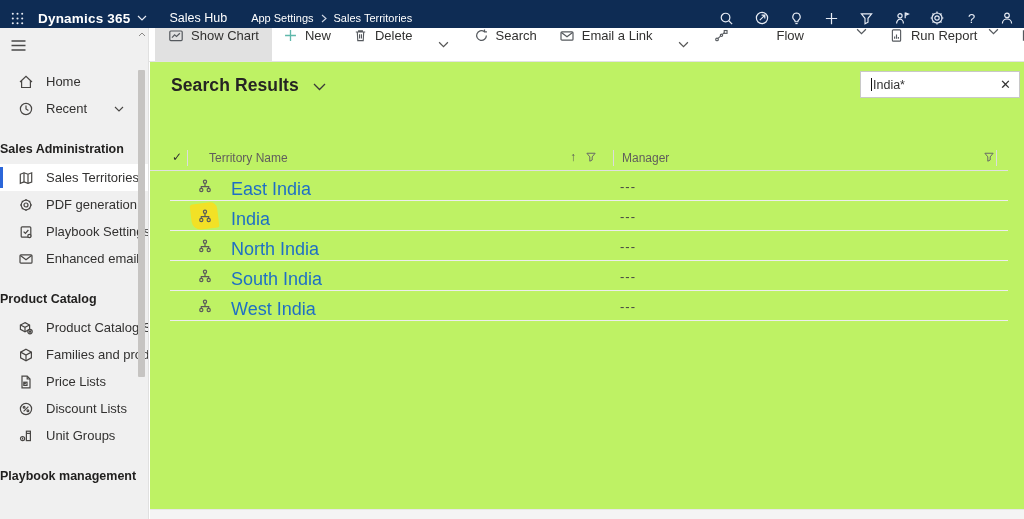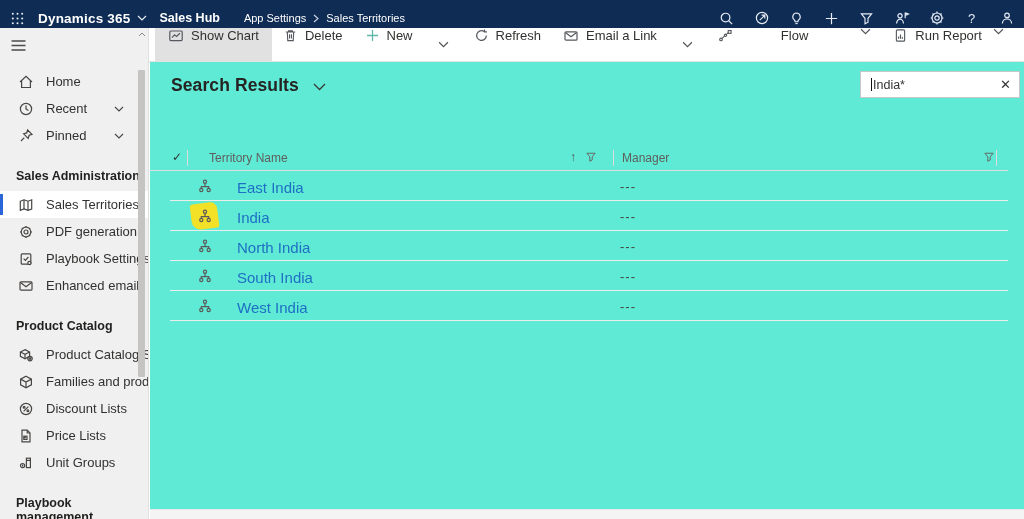--- a/index.html
+++ b/index.html
@@ -12,7 +12,7 @@
             background:#0e2c54; color:#fff; display:flex; align-items:center; }
   .waffle { width:34px; height:28px; display:flex; align-items:center; justify-content:center; cursor:pointer; }
   .brand { font-size:13.5px; font-weight:bold; letter-spacing:.2px; display:flex; align-items:center; gap:7px; margin-left:4px; cursor:pointer; }
-  .appname { font-size:12.5px; margin-left:12px; cursor:pointer;font-weight:bold; }
+  .appname { font-size:12.5px; margin-left:22px; cursor:pointer; }
   .crumbs { font-size:11px; margin-left:24px; display:flex; align-items:center; gap:7px; }
   .crumb { cursor:pointer; }
   .topbar-right { margin-left:auto; display:flex; align-items:center; height:28px; }

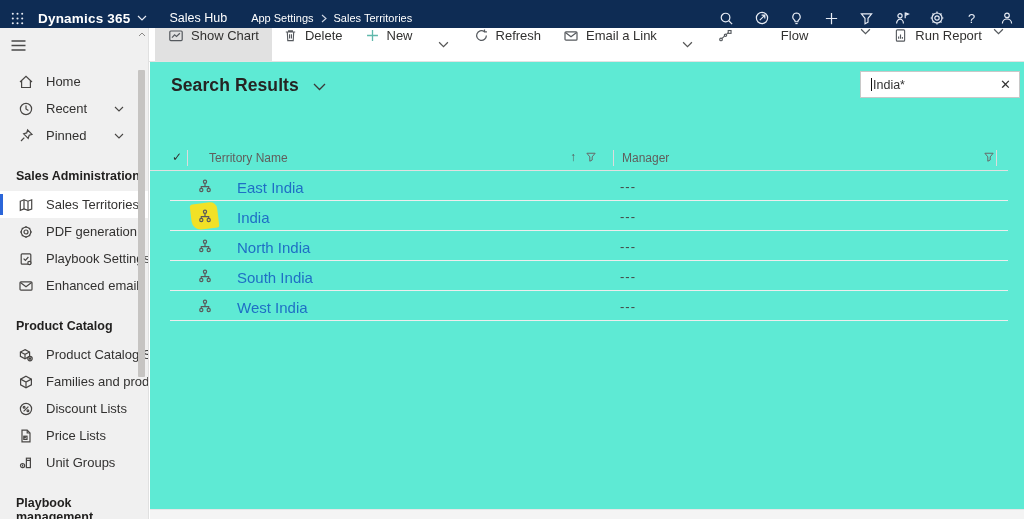--- a/index.html
+++ b/index.html
@@ -183,6 +183,14 @@
     </span>
     <span>Show Chart</span>
   </div>
+  <div class="cmd-btn new-plus">
+    <span>
+      <svg width="15" height="15" viewBox="0 0 16 16" fill="none" stroke-width="1.4">
+          <path d="M8 2.2v11.6M2.2 8h11.6"></path>
+        </svg>
+    </span>
+    <span>New</span>
+  </div>
   <div class="cmd-btn">
     <span>
       <svg width="15" height="15" viewBox="0 0 16 16" fill="none" stroke-width="1.2">
@@ -190,14 +198,6 @@
         </svg>
     </span>
     <span>Delete</span>
-  </div>
-  <div class="cmd-btn new-plus">
-    <span>
-      <svg width="15" height="15" viewBox="0 0 16 16" fill="none" stroke-width="1.4">
-          <path d="M8 2.2v11.6M2.2 8h11.6"></path>
-        </svg>
-    </span>
-    <span>New</span>
   </div>
   <div class="cmd-sep"></div>
   <div class="cmd-chev">

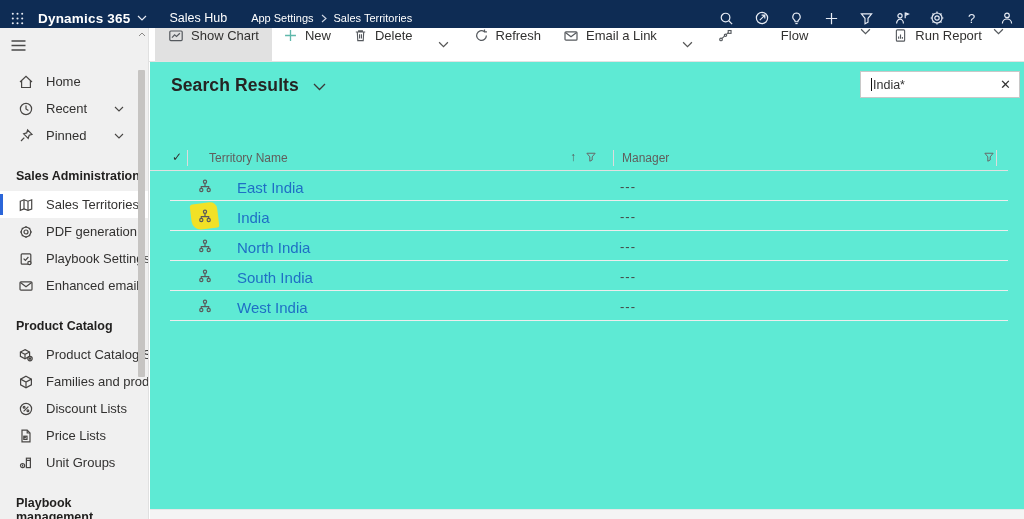--- a/index.html
+++ b/index.html
@@ -212,7 +212,7 @@
           <path d="M11.2 1.5v2.6h2.6"></path>
         </svg>
     </span>
-    <span>Refresh</span>
+    <span>Search</span>
   </div>
   <div class="cmd-btn">
     <span>

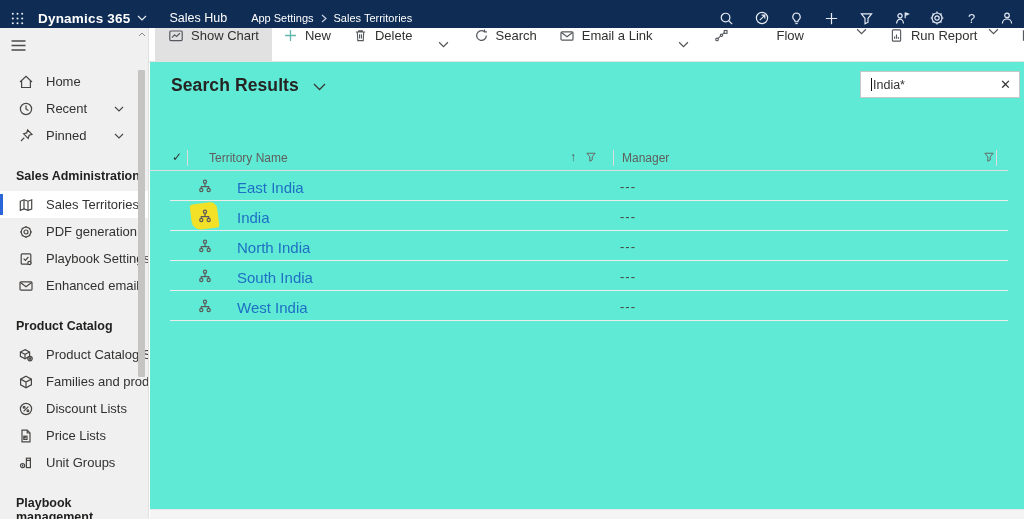--- a/index.html
+++ b/index.html
@@ -49,7 +49,7 @@
   .sb-thumb { position:absolute; left:1px; top:40px; height:307px; width:7px; background:#c6c4c2; border-radius:1px; cursor:pointer; }
 
   
-  .main { position:absolute; left:150px; top:62px; right:0; bottom:0; background:#5eead4; }
+  .main { position:absolute; left:150px; top:62px; right:0; bottom:0; background:#bef264; }
   .bottom-strip { position:absolute; left:0; right:0; bottom:0; height:10px; background:#f4f4f4; border-top:1px solid #e7e7e7; }
 
   .view-title { position:absolute; left:21px; top:13px; display:flex; align-items:center; gap:14px; }

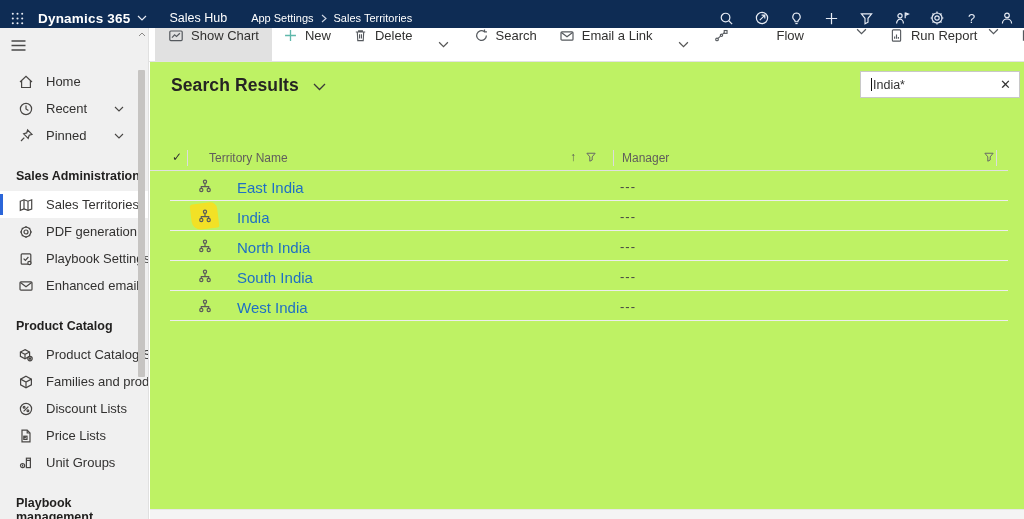--- a/index.html
+++ b/index.html
@@ -290,18 +290,6 @@
           <path d="M8 4.6V8l2.4 1.6"></path>
         </svg>
       <span class="nav-label">Recent</span>
-      <span class="chev">
-        <svg width="10" height="6" viewBox="0 0 10 6" fill="none" stroke="#555" stroke-width="1.1">
-            <path d="M1 1l4 4 4-4"></path>
-          </svg>
-      </span>
-    </div>
-    <div class="nav-item">
-      <svg width="16" height="16" viewBox="0 0 16 16" fill="none" stroke-width="1.2">
-          <path d="M9.6 2l4.4 4.4-2.8.9-1 3-4.5-4.5 3-.9Z"></path>
-          <path d="M3 13l3.3-3.3"></path>
-        </svg>
-      <span class="nav-label">Pinned</span>
       <span class="chev">
         <svg width="10" height="6" viewBox="0 0 10 6" fill="none" stroke="#555" stroke-width="1.1">
             <path d="M1 1l4 4 4-4"></path>

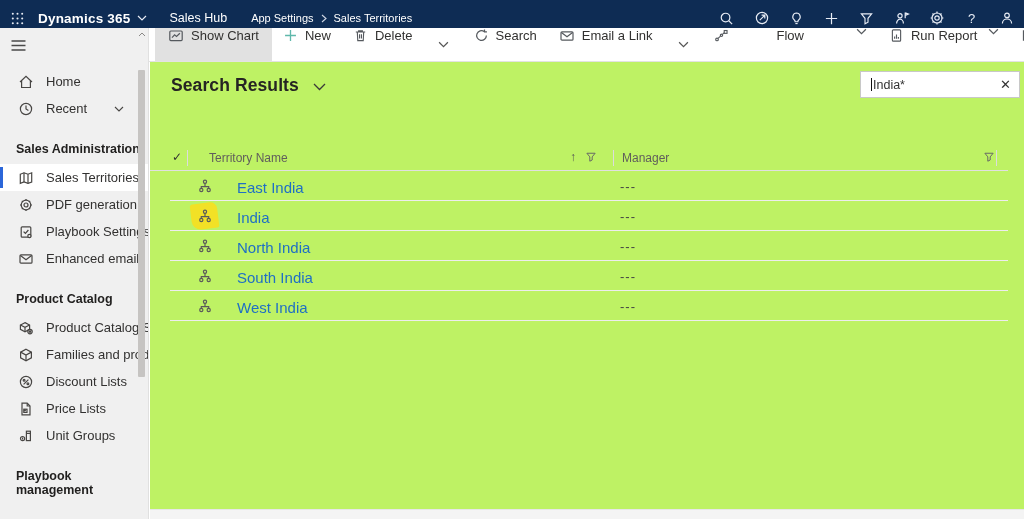--- a/index.html
+++ b/index.html
@@ -41,7 +41,7 @@
   .nav-item .chev { margin-left:auto; margin-right:24px; color:#555; }
   .nav-item.selected { background:#fff; }
   .nav-item.selected::before { content:""; position:absolute; left:0; top:3px; bottom:3px; width:3px; background:#2b66d9; }
-  .nav-header { font-size:12.5px; font-weight:bold; color:#201f1e; padding-left:16px; margin-top:20px; margin-bottom:8px; }
+  .nav-header { font-size:12.5px; font-weight:bold; color:#201f1e; padding-left:0; margin-top:20px; margin-bottom:8px; }
   .nav-label { white-space:nowrap; overflow:hidden; }
   
   .sb-scroll { position:absolute; right:2px; top:2px; bottom:0; width:9px; }

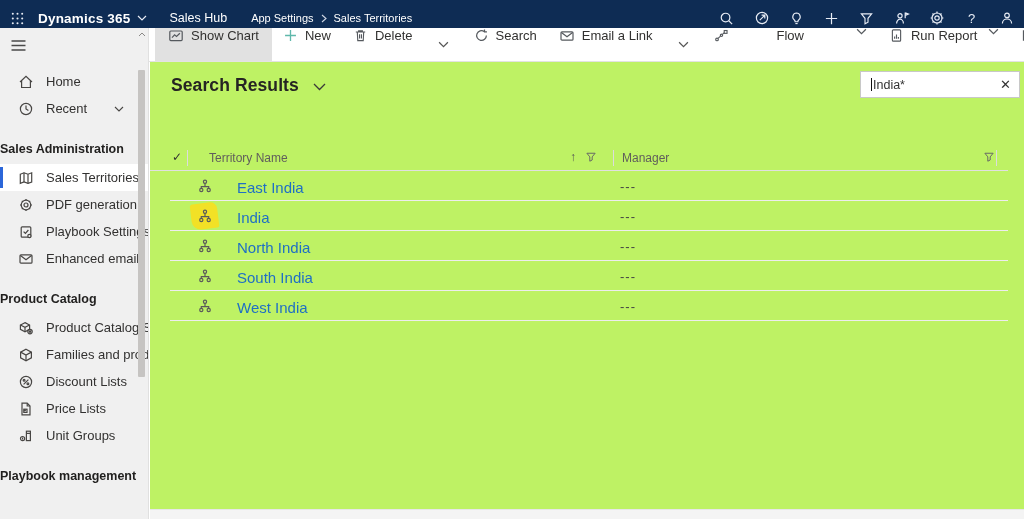--- a/index.html
+++ b/index.html
@@ -78,7 +78,7 @@
   .grid-row { position:relative; height:30px; border-bottom:1px solid #ededed; margin-left:20px; cursor:pointer; }
   .row-icon { position:absolute; left:27px; top:7px; color:#5a5a5a; z-index:2; }
   .row-icon svg { stroke:#5a5a5a; }
-  .row-link { position:absolute; left:67px; top:8px; font-size:15px; color:#1f6fc5; cursor:pointer; }
+  .row-link { position:absolute; left:61px; top:8px; font-size:18px; color:#1f6fc5; cursor:pointer; }
   .row-manager { position:absolute; left:450px; top:8px; font-size:13px; color:#444; letter-spacing:1px; }
   .row-highlight { position:absolute; left:21px; top:2px; width:27px; height:26px; background:#f2e126;
                    transform:rotate(-7deg); border-radius:3px 7px 2px 9px; z-index:1; }

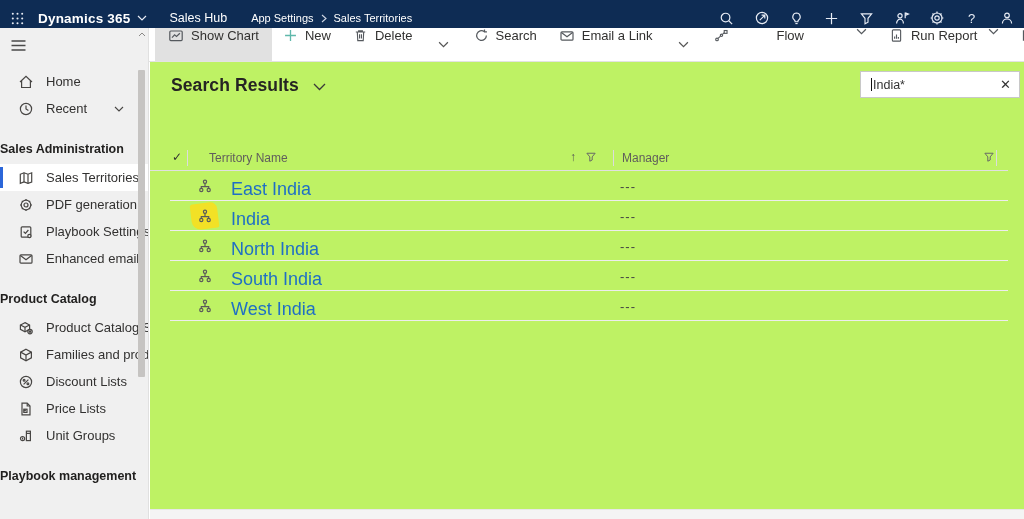--- a/index.html
+++ b/index.html
@@ -348,21 +348,21 @@
     </div>
     <div class="nav-item">
       <svg width="16" height="16" viewBox="0 0 16 16" fill="none" stroke-width="1.2">
+          <path d="M4 2.2h5.2L12 5v8.8H4Z"></path>
+          <path d="M9.2 2.2V5H12"></path>
+          <rect x="5.8" y="8.2" width="3.2" height="3.2"></rect>
+          <circle cx="6.9" cy="9.3" r="0.5"></circle>
+        </svg>
+      <span class="nav-label">Price Lists</span>
+    </div>
+    <div class="nav-item">
+      <svg width="16" height="16" viewBox="0 0 16 16" fill="none" stroke-width="1.2">
           <circle cx="8" cy="8" r="5.6"></circle>
           <path d="M5.6 10.4l4.8-4.8"></path>
           <circle cx="6.1" cy="6.2" r="0.9"></circle>
           <circle cx="9.9" cy="9.8" r="0.9"></circle>
         </svg>
       <span class="nav-label">Discount Lists</span>
-    </div>
-    <div class="nav-item">
-      <svg width="16" height="16" viewBox="0 0 16 16" fill="none" stroke-width="1.2">
-          <path d="M4 2.2h5.2L12 5v8.8H4Z"></path>
-          <path d="M9.2 2.2V5H12"></path>
-          <rect x="5.8" y="8.2" width="3.2" height="3.2"></rect>
-          <circle cx="6.9" cy="9.3" r="0.5"></circle>
-        </svg>
-      <span class="nav-label">Price Lists</span>
     </div>
     <div class="nav-item">
       <svg width="16" height="16" viewBox="0 0 16 16" fill="none" stroke-width="1.2">

